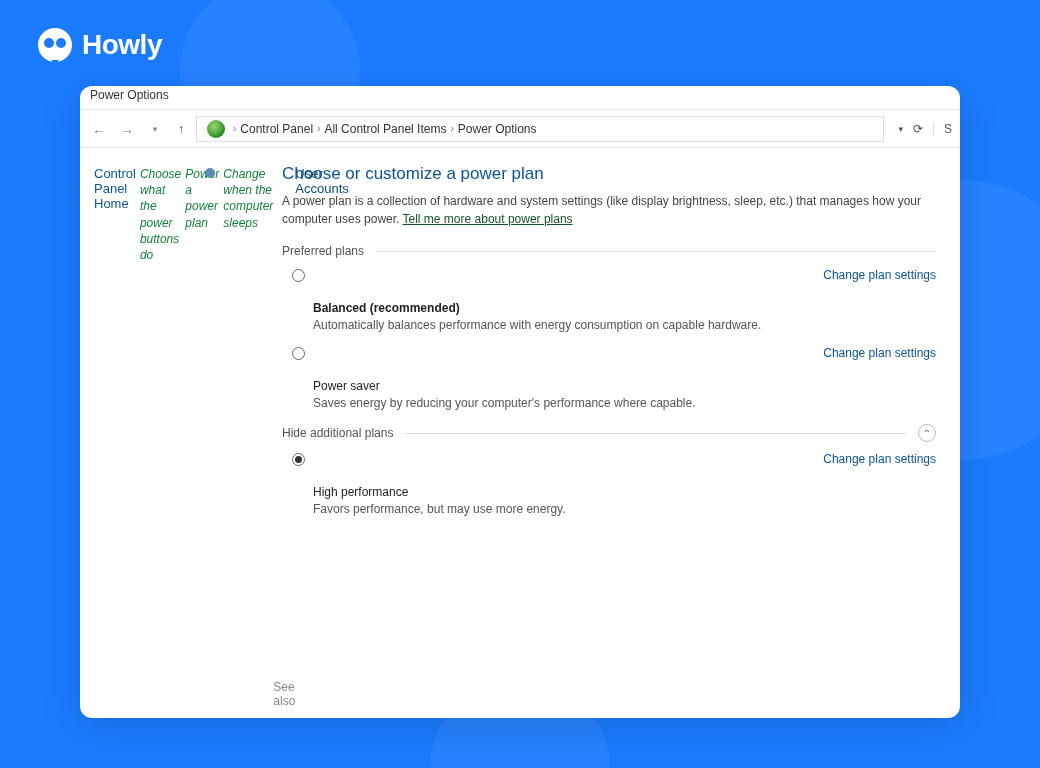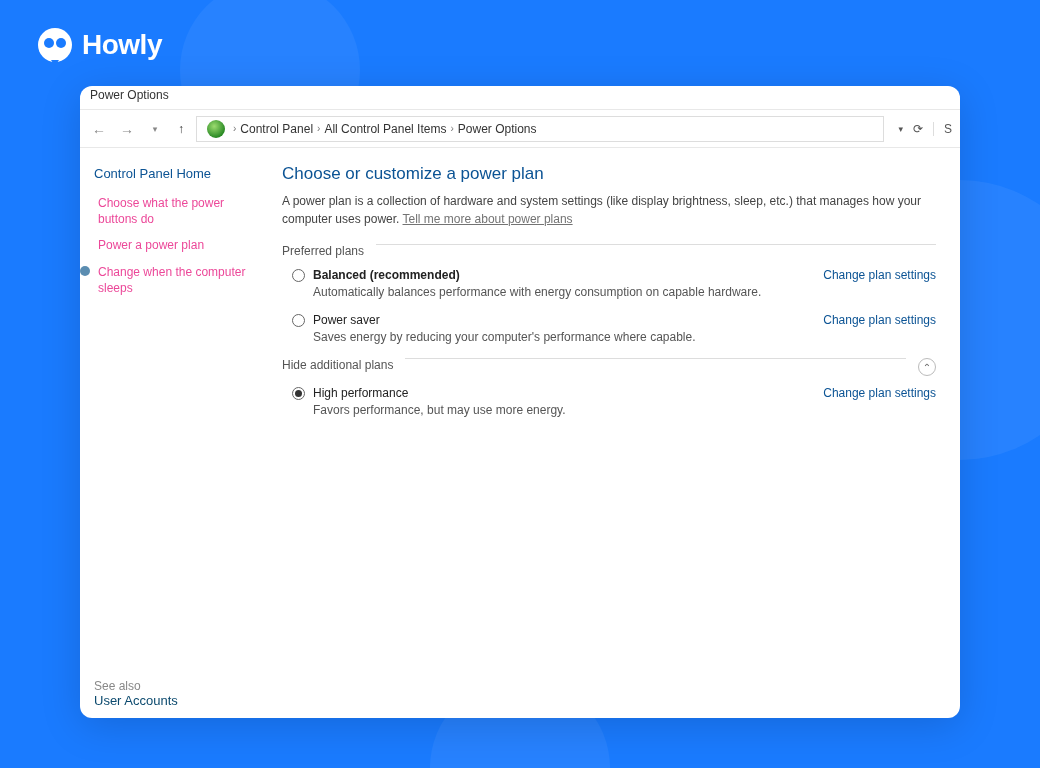--- a/index.html
+++ b/index.html
@@ -37,7 +37,7 @@
 .nav-right .drop { font-size: 9px; }
 
 .content { flex: 1; display: flex; overflow: hidden; }
-.sidebar { width: 190px; padding: 18px 10px 10px 14px; font-size: 12px; color: #0b5394; border-right: 0; display: flex; flex-direction: column; }
+.sidebar { width: 190px; padding: 18px 10px 10px 14px; font-size: 12px; color: #0b5394; border-right: 0; display: flex; }
 .sidebar-home { font-size: 13px; color: #0b5394; margin-bottom: 14px; }
 .sidebar-item { margin-bottom: 10px; color: #ec4899; line-height: 1.35; position: relative; padding-left: 4px; }
 .sidebar-item.withicon:before { content:""; position:absolute; left:-14px; top:2px; width:10px; height:10px; border-radius:50%; background:#5b8db1; }

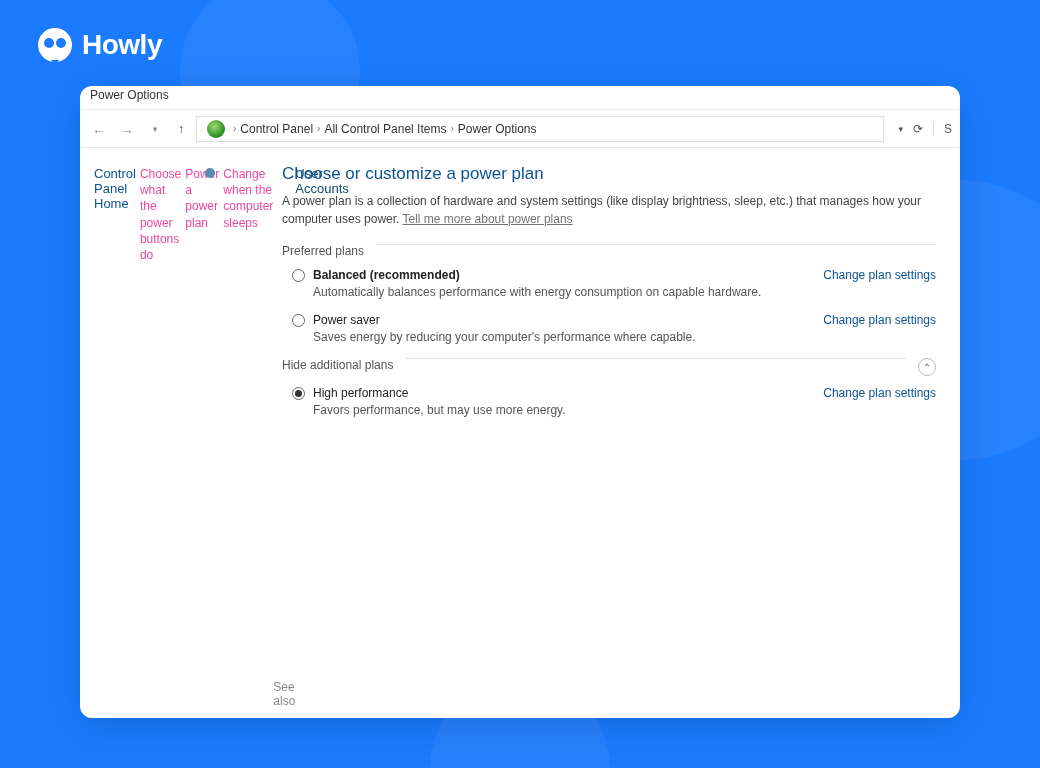--- a/index.html
+++ b/index.html
@@ -39,7 +39,7 @@
 .content { flex: 1; display: flex; overflow: hidden; }
 .sidebar { width: 190px; padding: 18px 10px 10px 14px; font-size: 12px; color: #0b5394; border-right: 0; display: flex; }
 .sidebar-home { font-size: 13px; color: #0b5394; margin-bottom: 14px; }
-.sidebar-item { margin-bottom: 10px; color: #ec4899; line-height: 1.35; position: relative; padding-left: 4px; }
+.sidebar-item { margin-bottom: 10px; color: #15803d; line-height: 1.35; position: relative; padding-left: 4px; font-style: italic; }
 .sidebar-item.withicon:before { content:""; position:absolute; left:-14px; top:2px; width:10px; height:10px; border-radius:50%; background:#5b8db1; }
 .see-also { margin-top: auto; color: #888; font-size: 12px; margin-bottom: 0; }
 .see-also-link { color: #0c4a6e; font-size: 13px; }

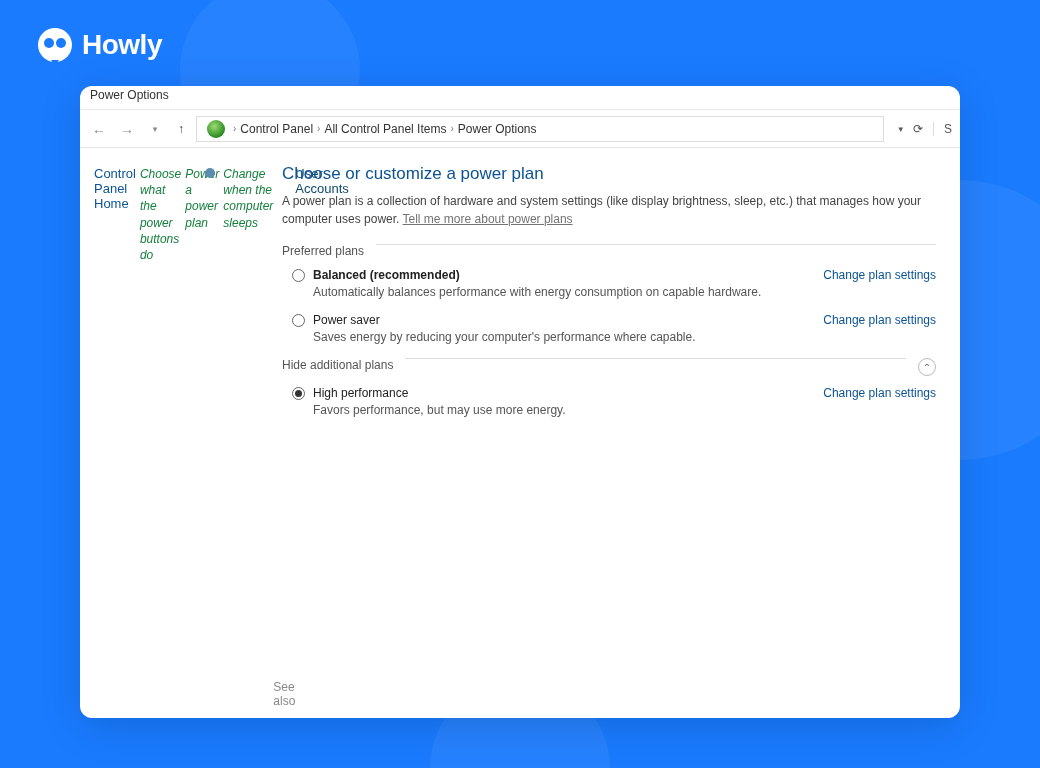--- a/index.html
+++ b/index.html
@@ -47,7 +47,7 @@
 .main { flex: 1; padding: 16px 24px 20px 12px; font-size: 12px; color: #333; }
 .main h1 { font-size: 17px; font-weight: 400; color: #0b5394; margin-bottom: 8px; }
 .desc { font-size: 12px; color: #444; line-height: 1.5; margin-bottom: 16px; }
-.desc a { color: #737373; text-decoration: underline; }
+.desc a { color: #14532d; text-decoration: underline; }
 
 .section-label { display:flex; gap:12px; font-size:12px; color:#555; margin-bottom:10px; }
 .section-label .line { flex:1; height:1px; background:#ddd; }

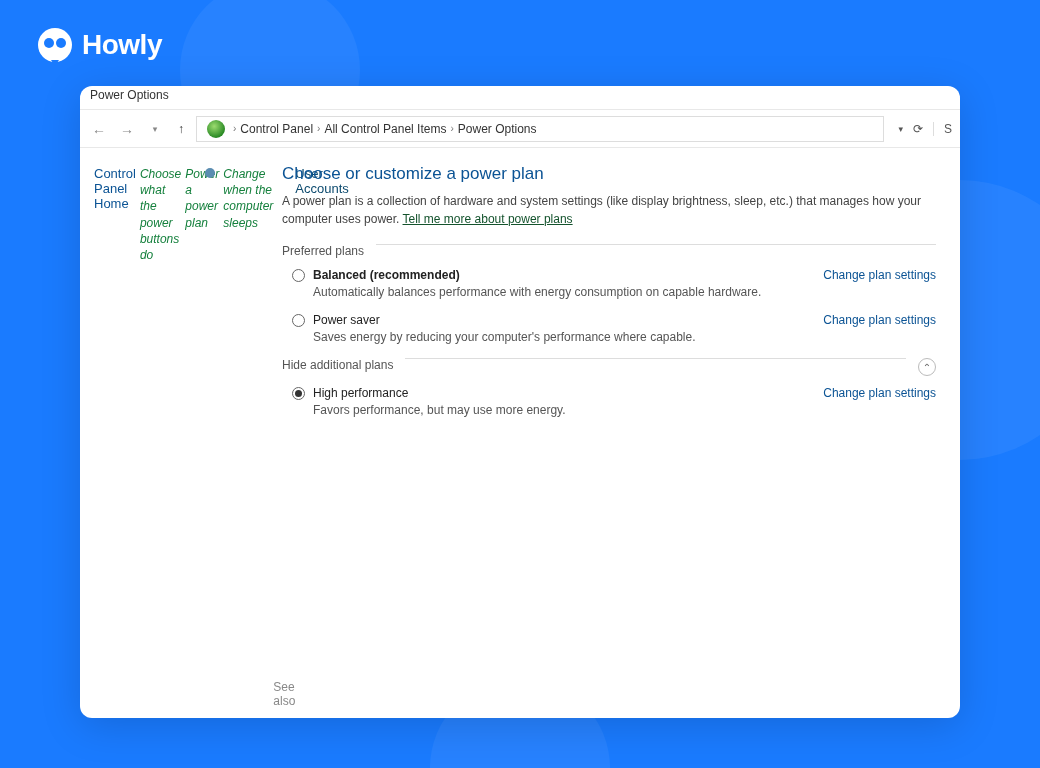--- a/index.html
+++ b/index.html
@@ -49,7 +49,7 @@
 .desc { font-size: 12px; color: #444; line-height: 1.5; margin-bottom: 16px; }
 .desc a { color: #14532d; text-decoration: underline; }
 
-.section-label { display:flex; gap:12px; font-size:12px; color:#555; margin-bottom:10px; }
+.section-label { display:flex; align-items:center; gap:12px; font-size:12px; color:#555; margin-bottom:10px; }
 .section-label .line { flex:1; height:1px; background:#ddd; }
 .collapse-btn { width:18px; height:18px; border:1px solid #bbb; border-radius:50%; display:flex; align-items:center; justify-content:center; font-size:10px; color:#666; }
 

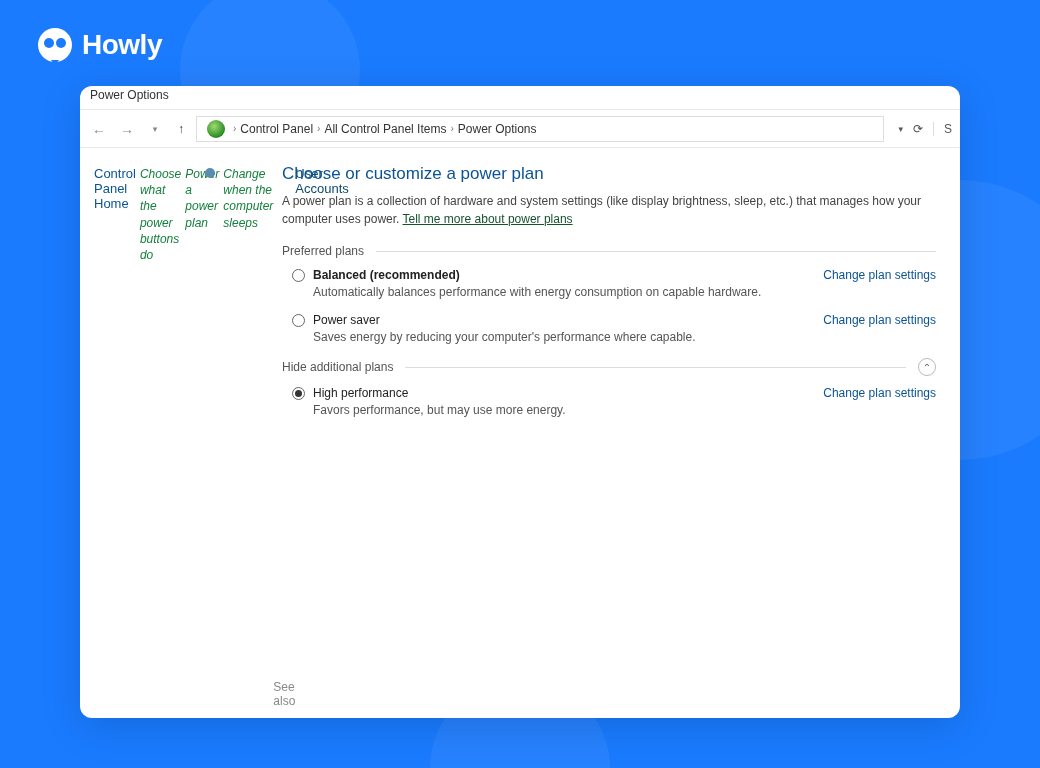--- a/index.html
+++ b/index.html
@@ -57,7 +57,7 @@
 .radio { width:13px; height:13px; border:1px solid #666; border-radius:50%; margin-right:8px; margin-top:1px; display:flex; align-items:center; justify-content:center; flex-shrink:0; }
 .radio.selected:after { content:""; width:7px; height:7px; background:#333; border-radius:50%; }
 .plan-body { flex:1; }
-.plan-title { font-size:12px; color:#222; margin-bottom:3px; }
+.plan-title { font-size:12px; color:#222; margin-bottom:3px;margin-top:33px; }
 .plan-title.bold { font-weight:700; }
 .plan-sub { font-size:12px; color:#555; }
 .plan-link { color:#0b5394; font-size:12px; margin-left: 16px; white-space: nowrap; }

